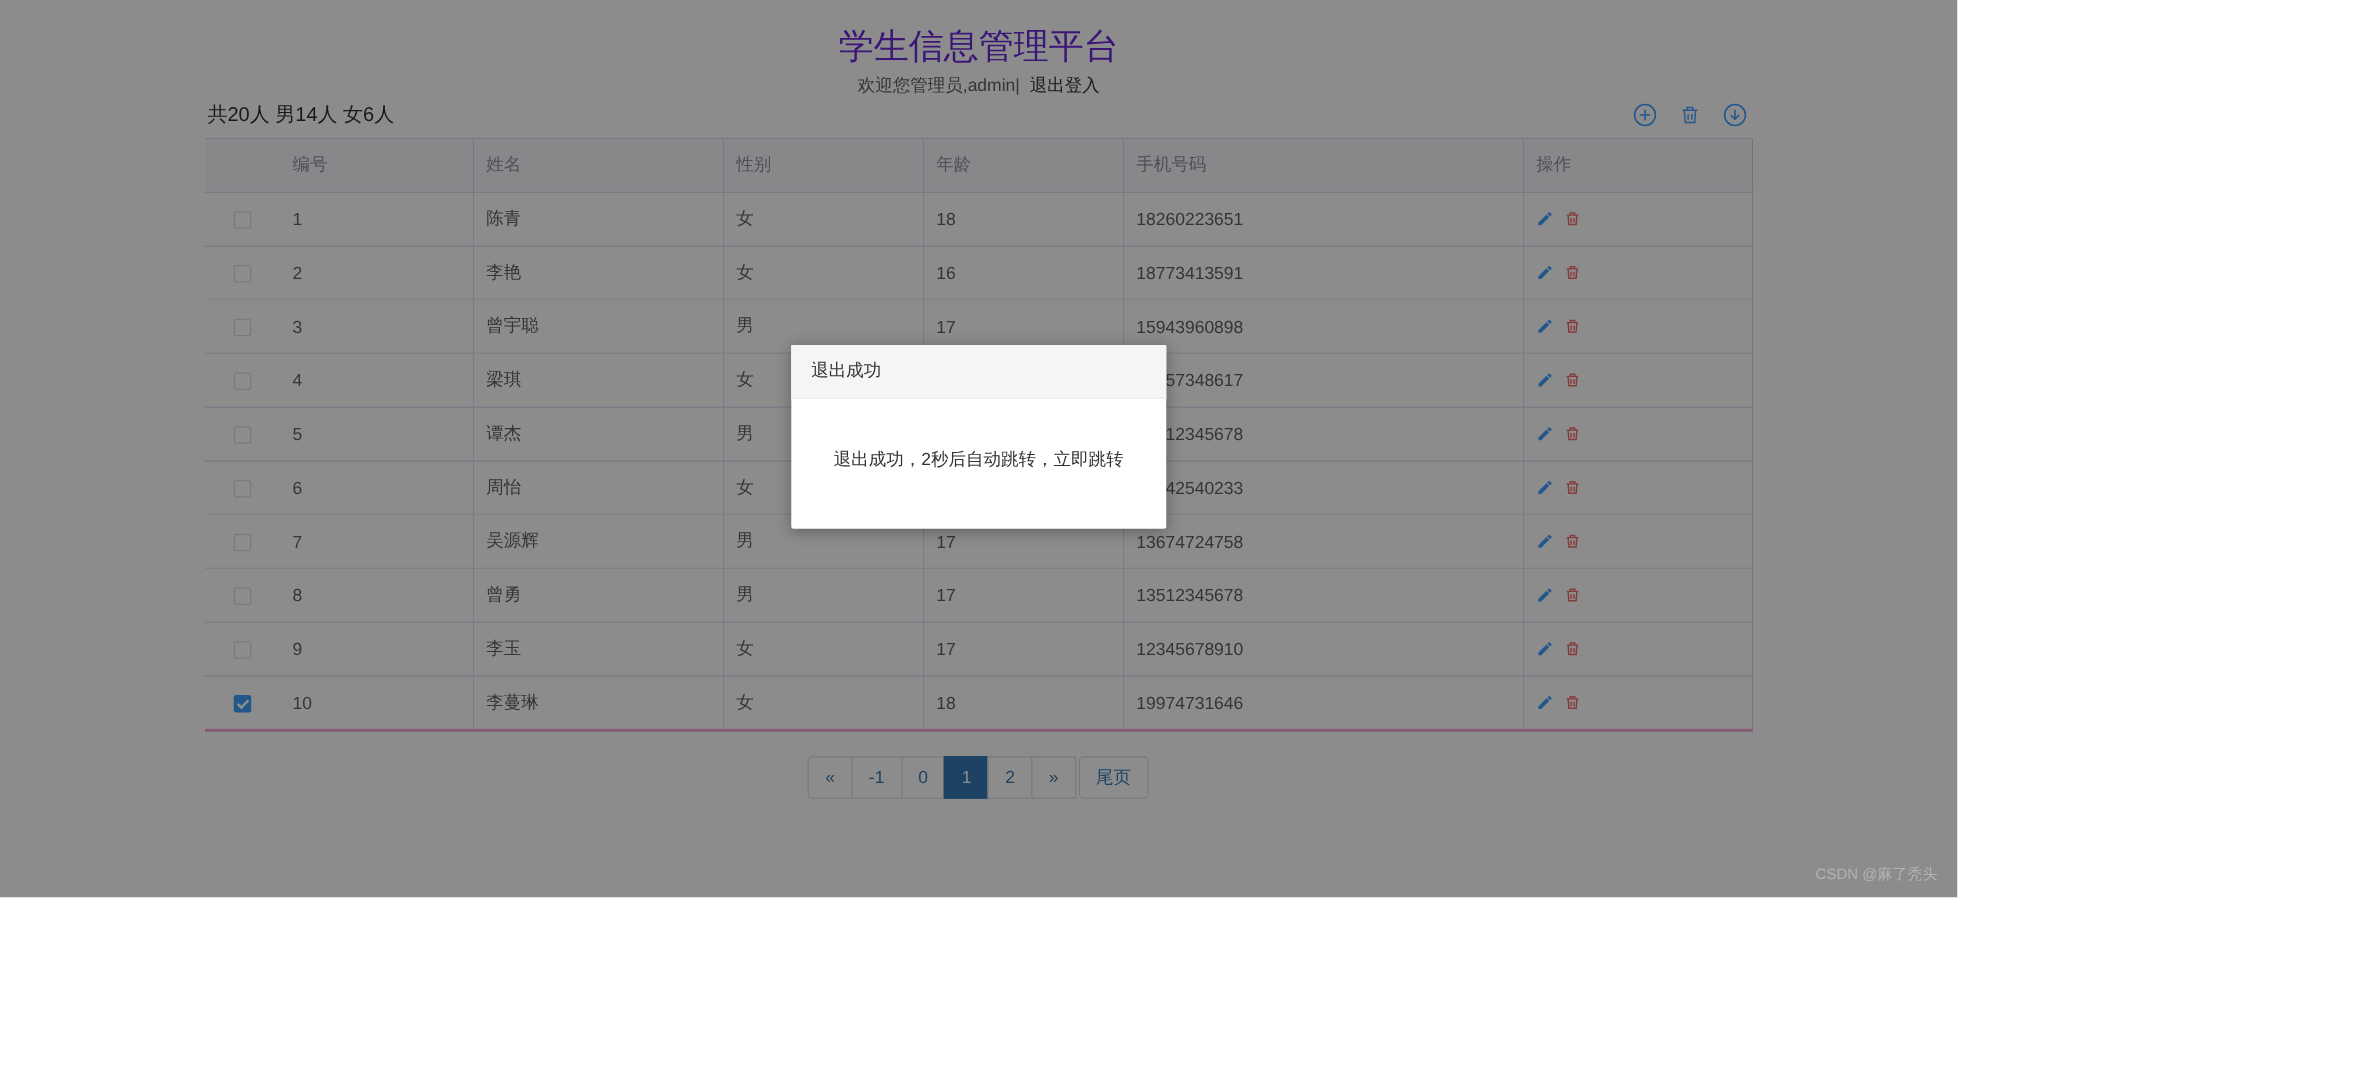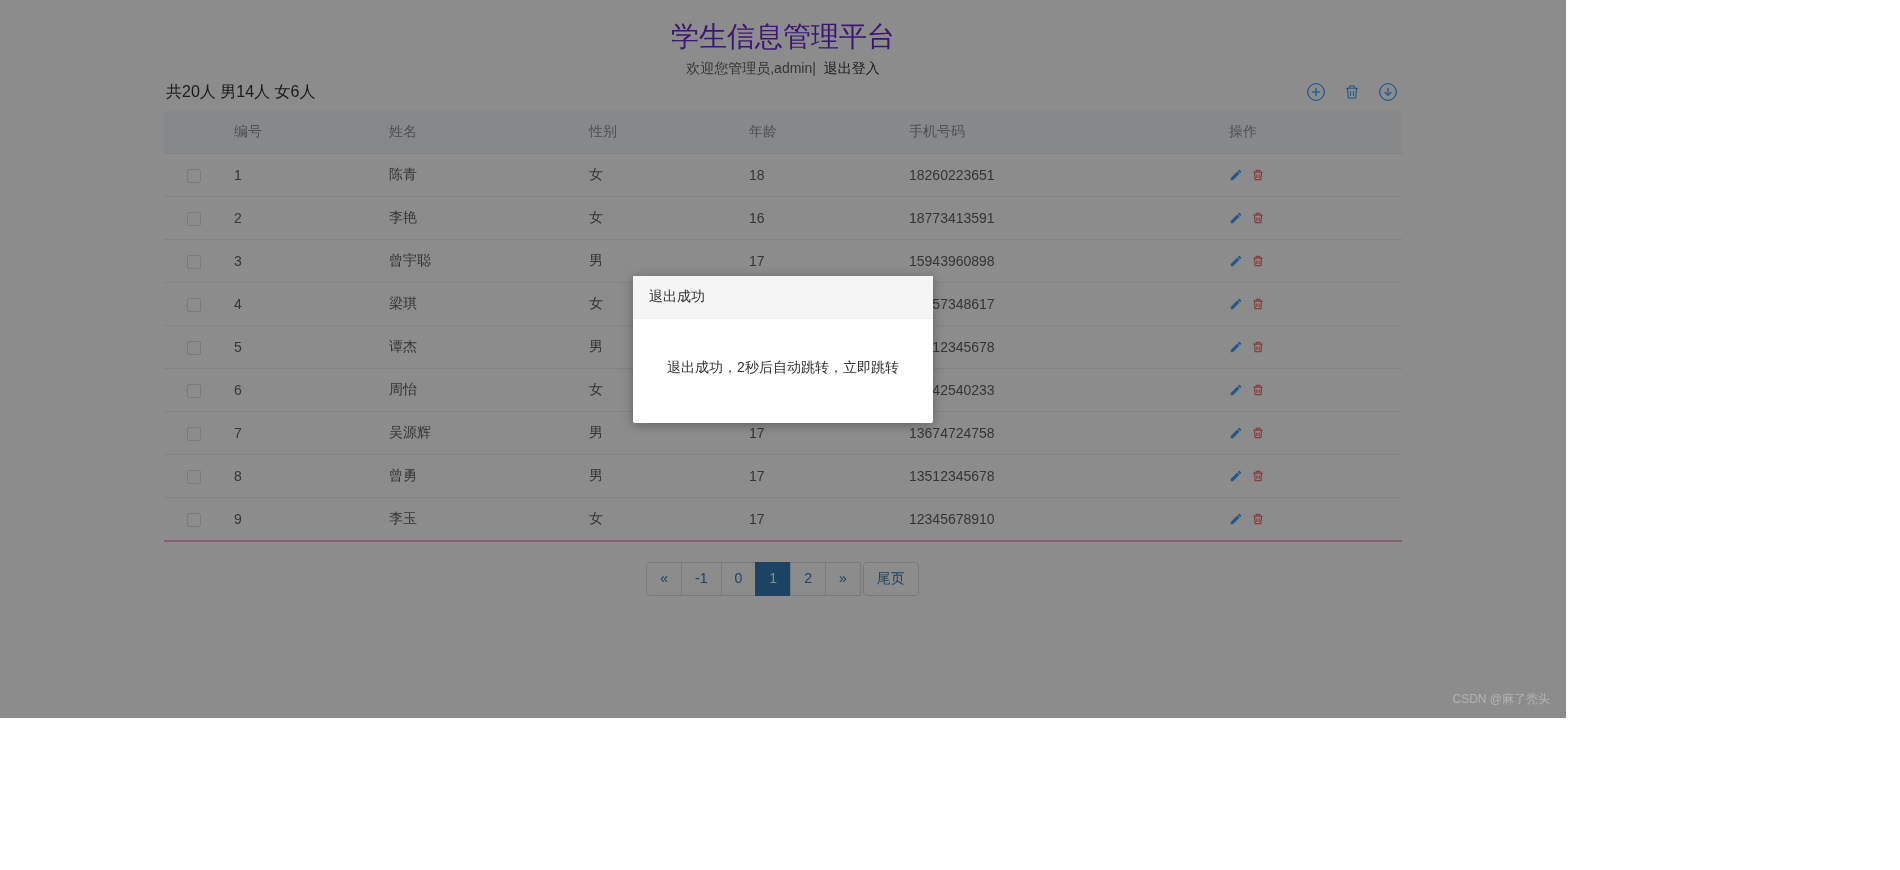--- a/index.html
+++ b/index.html
@@ -388,6 +388,24 @@
             </div>
           </td>
         </tr>
+        <tr>
+          <td class="col-cb"><span class="cb checked"></span></td>
+          <td>10</td>
+          <td>李蔓琳</td>
+          <td>女</td>
+          <td>18</td>
+          <td>19974731646</td>
+          <td>
+            <div class="op-cell">
+              <span class="op-icon op-edit"><svg viewBox="0 0 24 24" width="14" height="14" fill="currentColor">
+                  <path d="M3 17.25V21h3.75L17.81 9.94l-3.75-3.75L3 17.25zM20.71 7.04a1 1 0 000-1.41l-2.34-2.34a1 1 0 00-1.41 0l-1.83 1.83 3.75 3.75 1.83-1.83z"></path>
+                </svg></span>
+              <span class="op-icon op-del"><svg viewBox="0 0 24 24" width="14" height="14" fill="none" stroke="currentColor" stroke-width="2">
+                  <path d="M4 7h16M10 11v6M14 11v6M6 7l1 13h10l1-13M9 7V4h6v3"></path>
+                </svg></span>
+            </div>
+          </td>
+        </tr>
       </tbody>
   </table>
 

